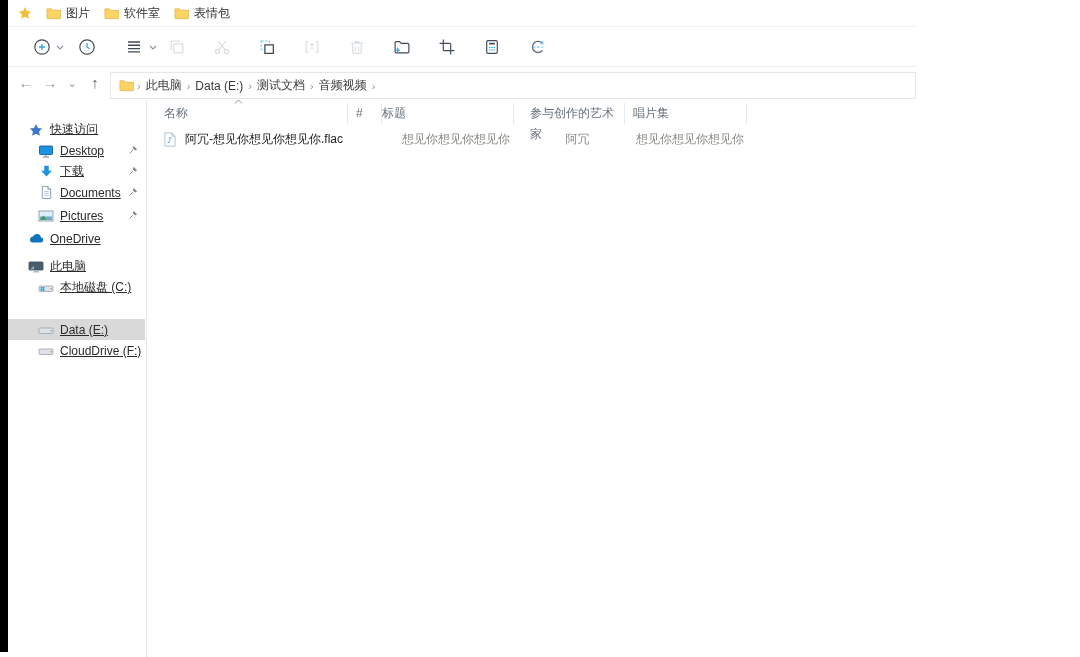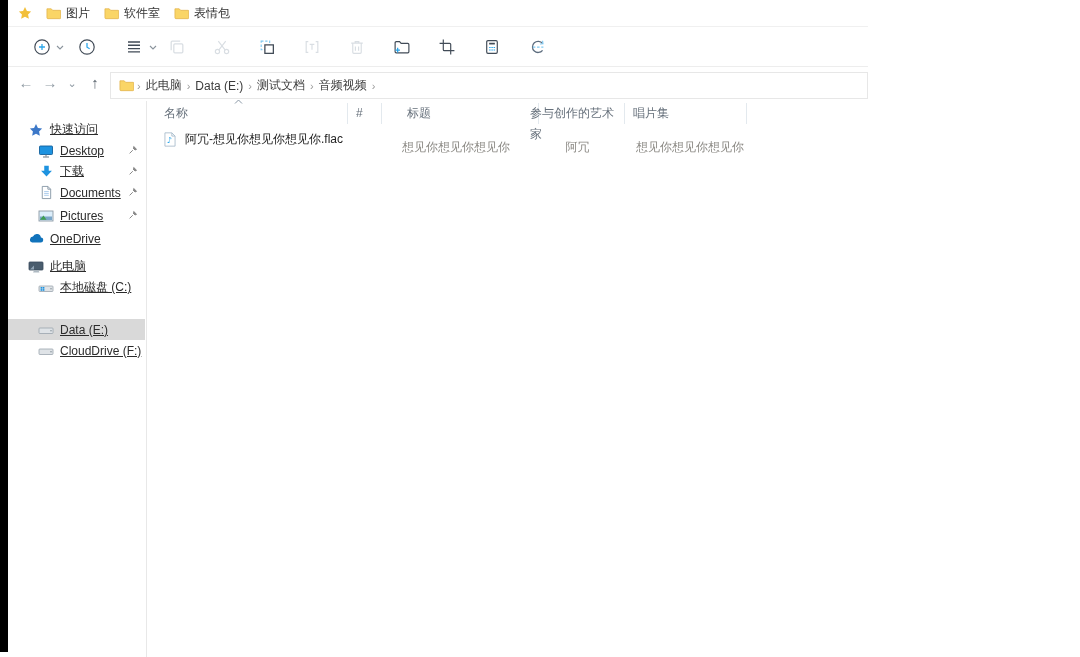--- a/index.html
+++ b/index.html
@@ -4,7 +4,7 @@
 <style>
   html,body{margin:0;padding:0;background:#fff;}
   .screen{position:relative;width:868px;height:657px;background:#fff;overflow:hidden;
-          font-family:"Liberation Sans","DejaVu Sans",sans-serif;font-size:12px;color:#2b2b2b;}
+          font-family:"Liberation Sans","DejaVu Sans",sans-serif;font-size:12px;color:#2b2b2b;padding-left:48px;}
   .black-strip{position:absolute;left:0;top:0;width:8px;height:652px;background:#000;z-index:50;}
 
   

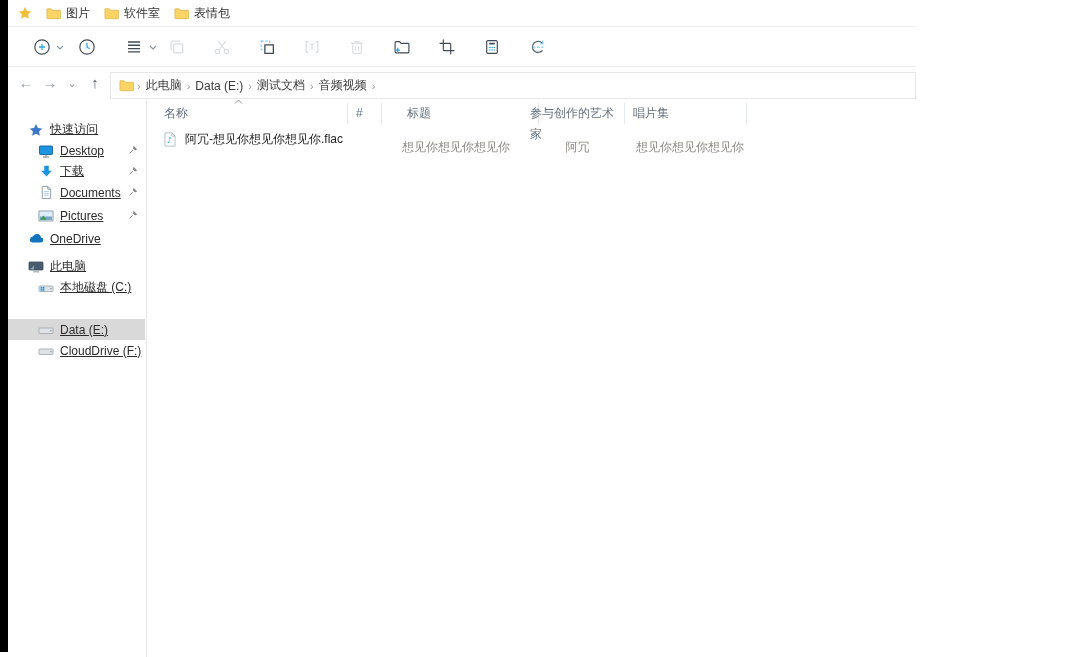--- a/index.html
+++ b/index.html
@@ -338,7 +338,7 @@
     <div class="hdr-cell" style="left:201px;width:34px">
       <span>#</span>
     </div>
-    <div class="hdr-cell" style="left:252px;width:140px">
+    <div class="hdr-cell" style="left:227px;width:140px">
       <span>标题</span>
     </div>
     <div class="hdr-cell" style="left:375px;width:103px">

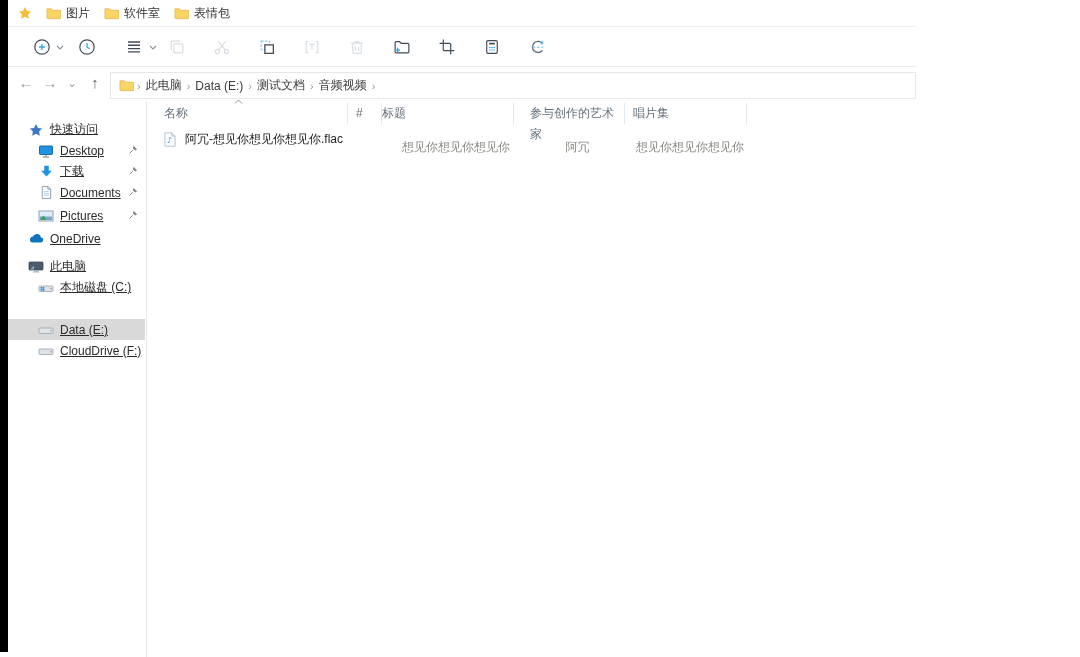--- a/index.html
+++ b/index.html
@@ -49,7 +49,7 @@
   .row{position:absolute;top:29px;left:0;right:0;height:19px;}
   .cell{position:absolute;top:0;height:19px;line-height:19px;white-space:nowrap;overflow:hidden;text-align:center;}
   .file-name{color:#232323;}
-  .meta{color:#8b8984;margin-top:8px;}
+  .meta{color:#8b8984;}
   .ficon{position:absolute;left:17px;top:2px;}
   svg{display:block;}
 </style>

